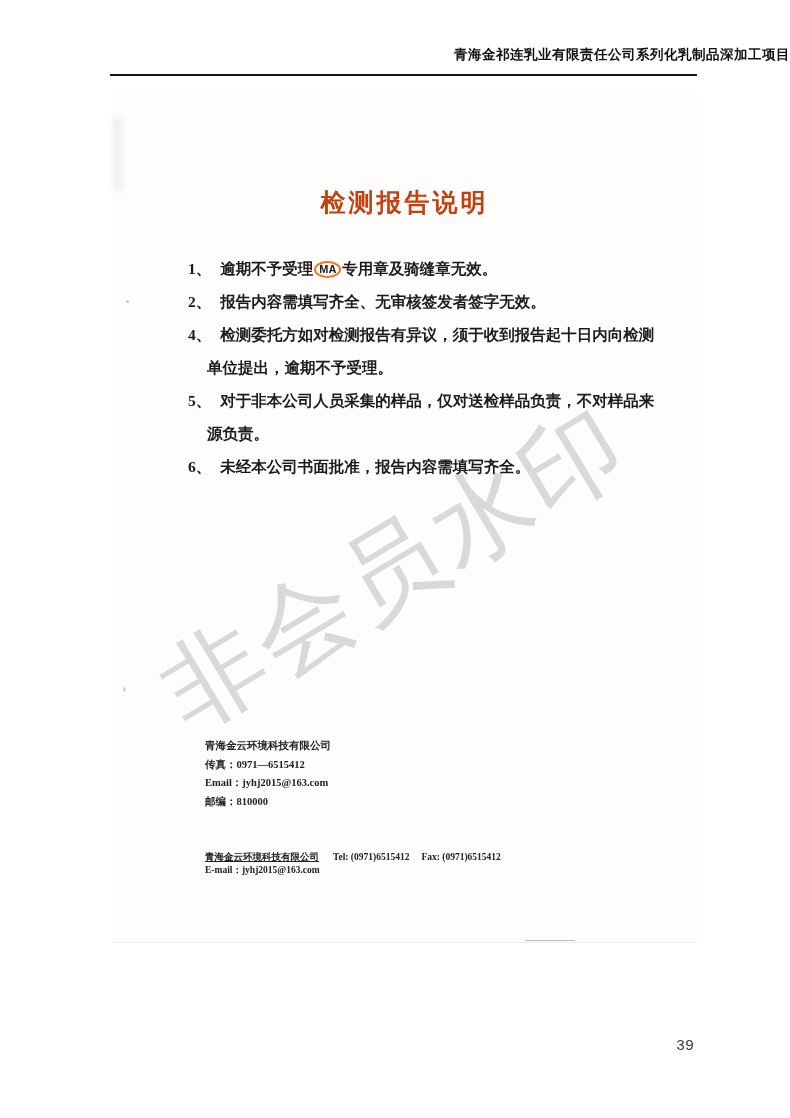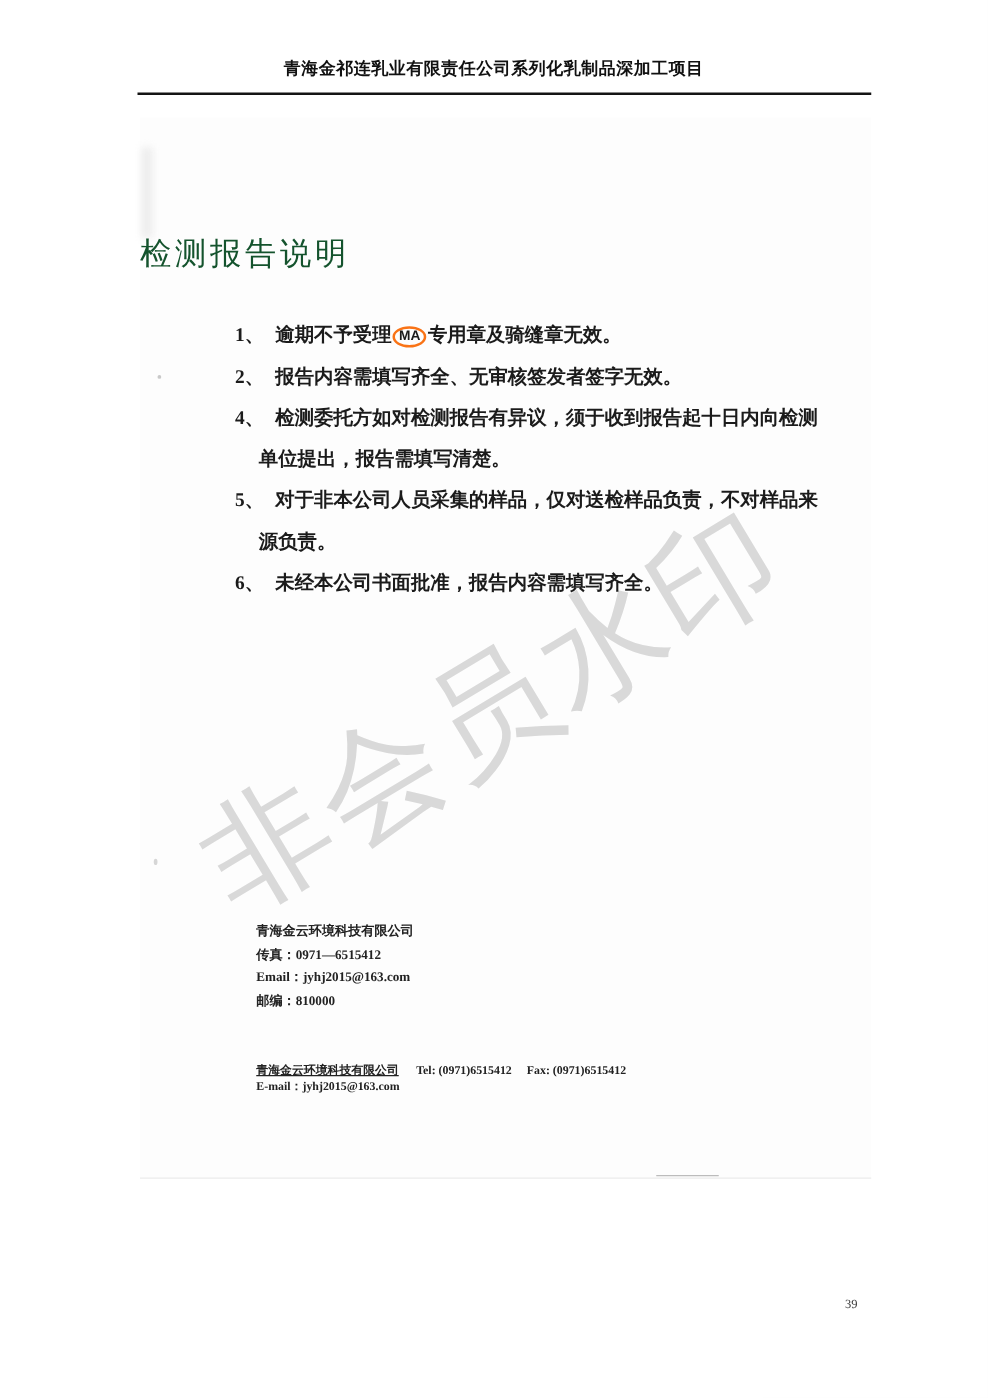--- a/index.html
+++ b/index.html
@@ -15,7 +15,7 @@
   
   .doc-header-title {
     position: absolute; top: 46px; left: 0; width: 100%;
-    text-align: center;
+    text-align: right;
     font-size: 13.5px; font-weight: bold; letter-spacing: 0.5px;
     color: #111;
   }

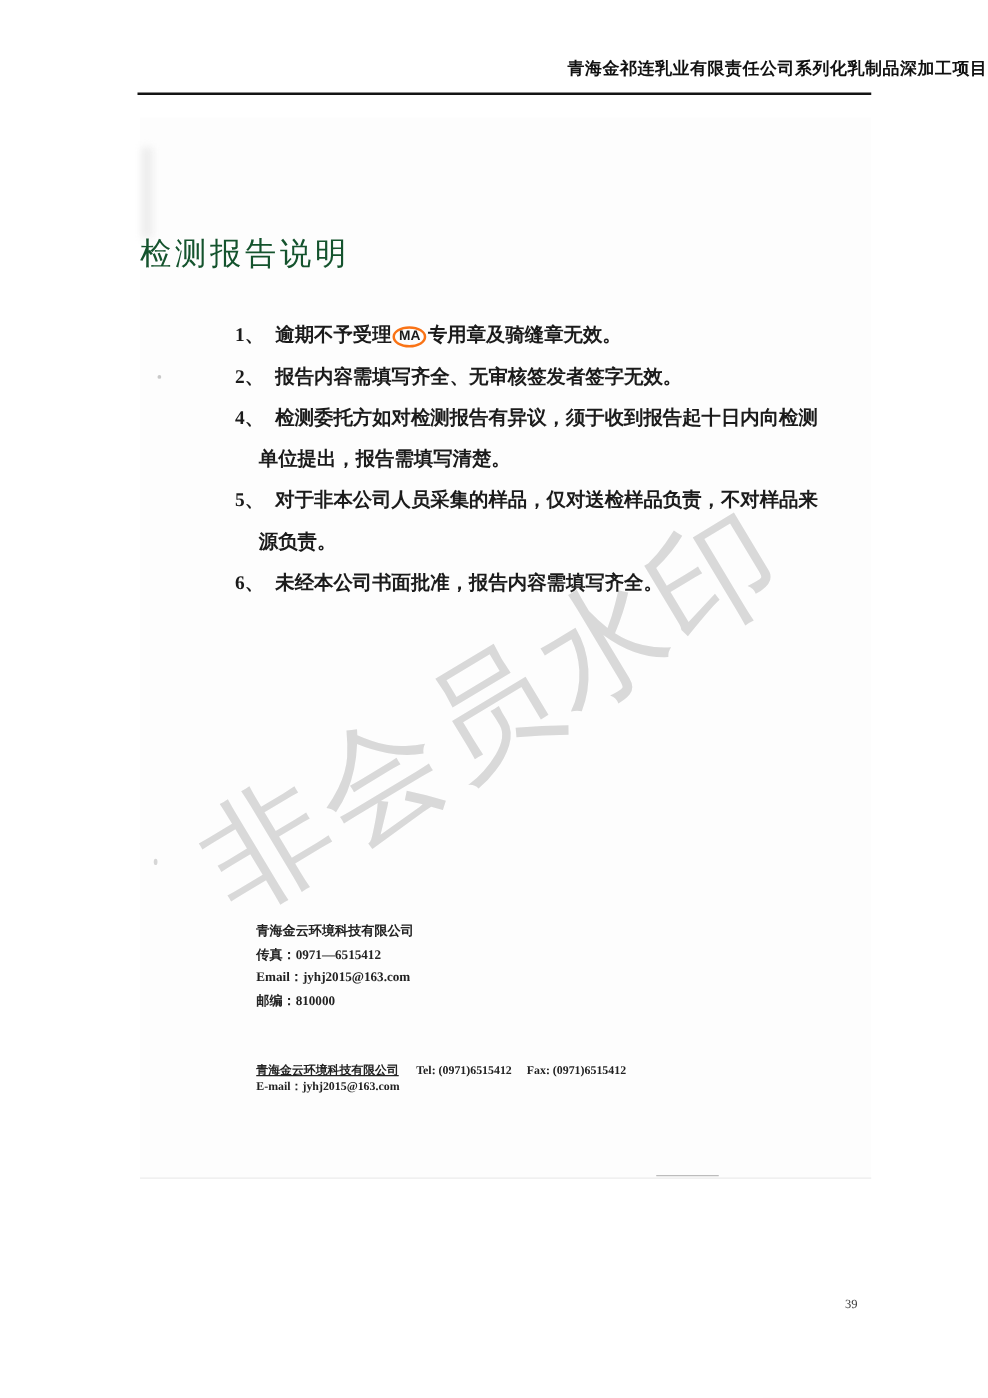--- a/index.html
+++ b/index.html
@@ -62,9 +62,9 @@
   
   .report-title {
     position: absolute; top: 92px; left: 0; width: 100%;
-    text-align: left;
-    font-size: 25px; font-weight: normal; letter-spacing: 3px;
-    color: #14532d;
+    text-align: center;
+    font-size: 25px; font-weight: bold; letter-spacing: 3px;
+    color: #c2410c;
     z-index: 2;
   }
   .notes-list {

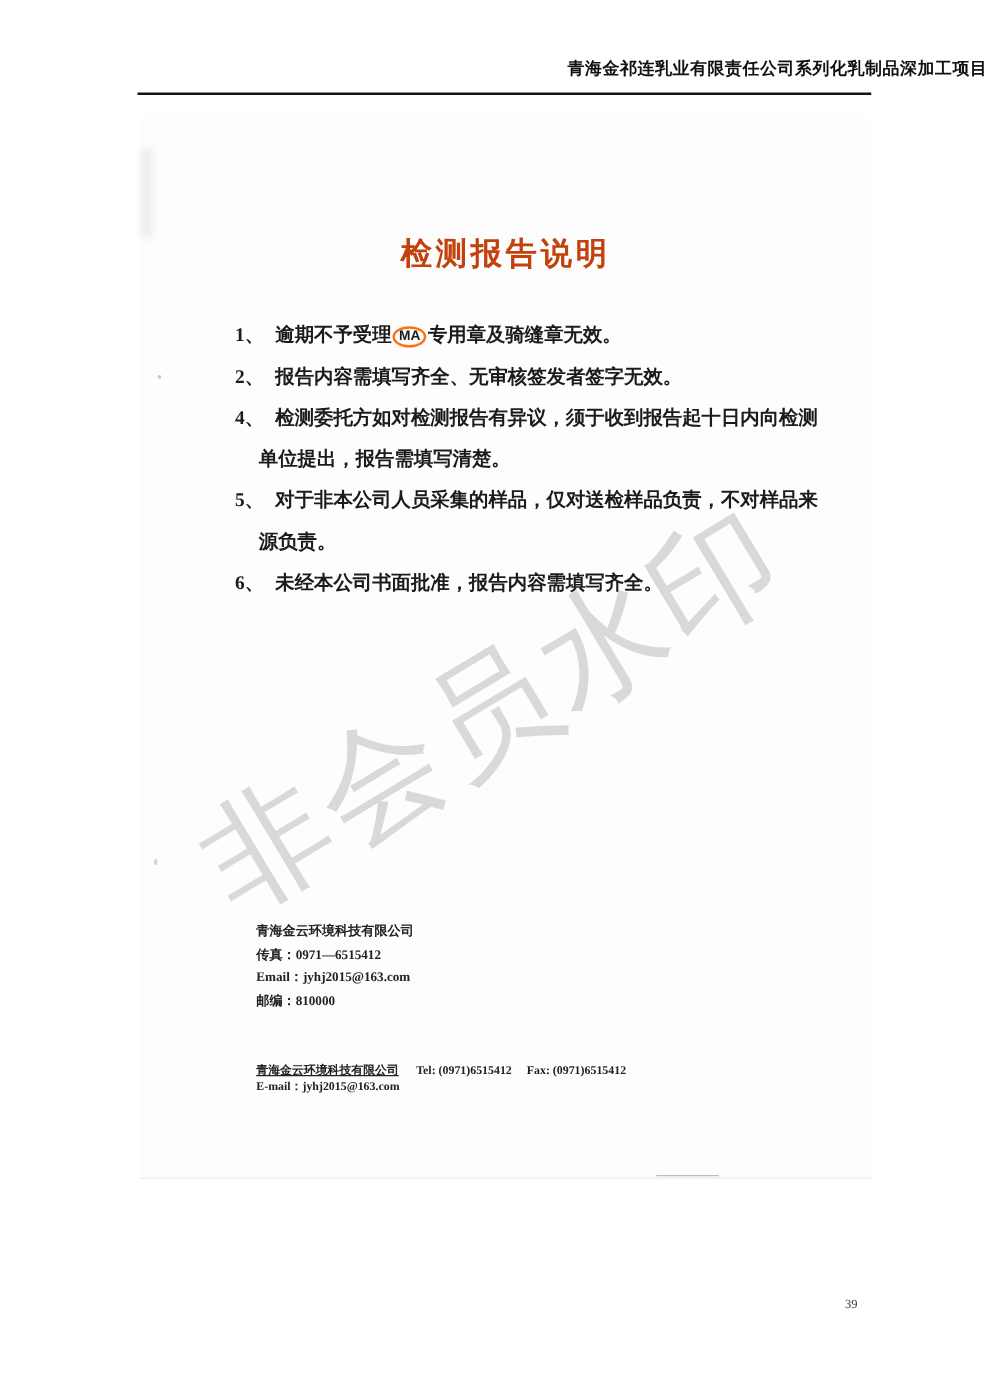--- a/index.html
+++ b/index.html
@@ -142,7 +142,7 @@
     </div>
     <div class="li">
       <span class="num">4、</span><span>检测委托方如对检测报告有异议，须于收到报告起十日内向检测</span>
-      <span class="cont">单位提出，报告需填写清楚。</span>
+      <span class="cont">单位提出，逾期不予受理。</span>
     </div>
     <div class="li">
       <span class="num">5、</span><span>对于非本公司人员采集的样品，仅对送检样品负责，不对样品来</span>

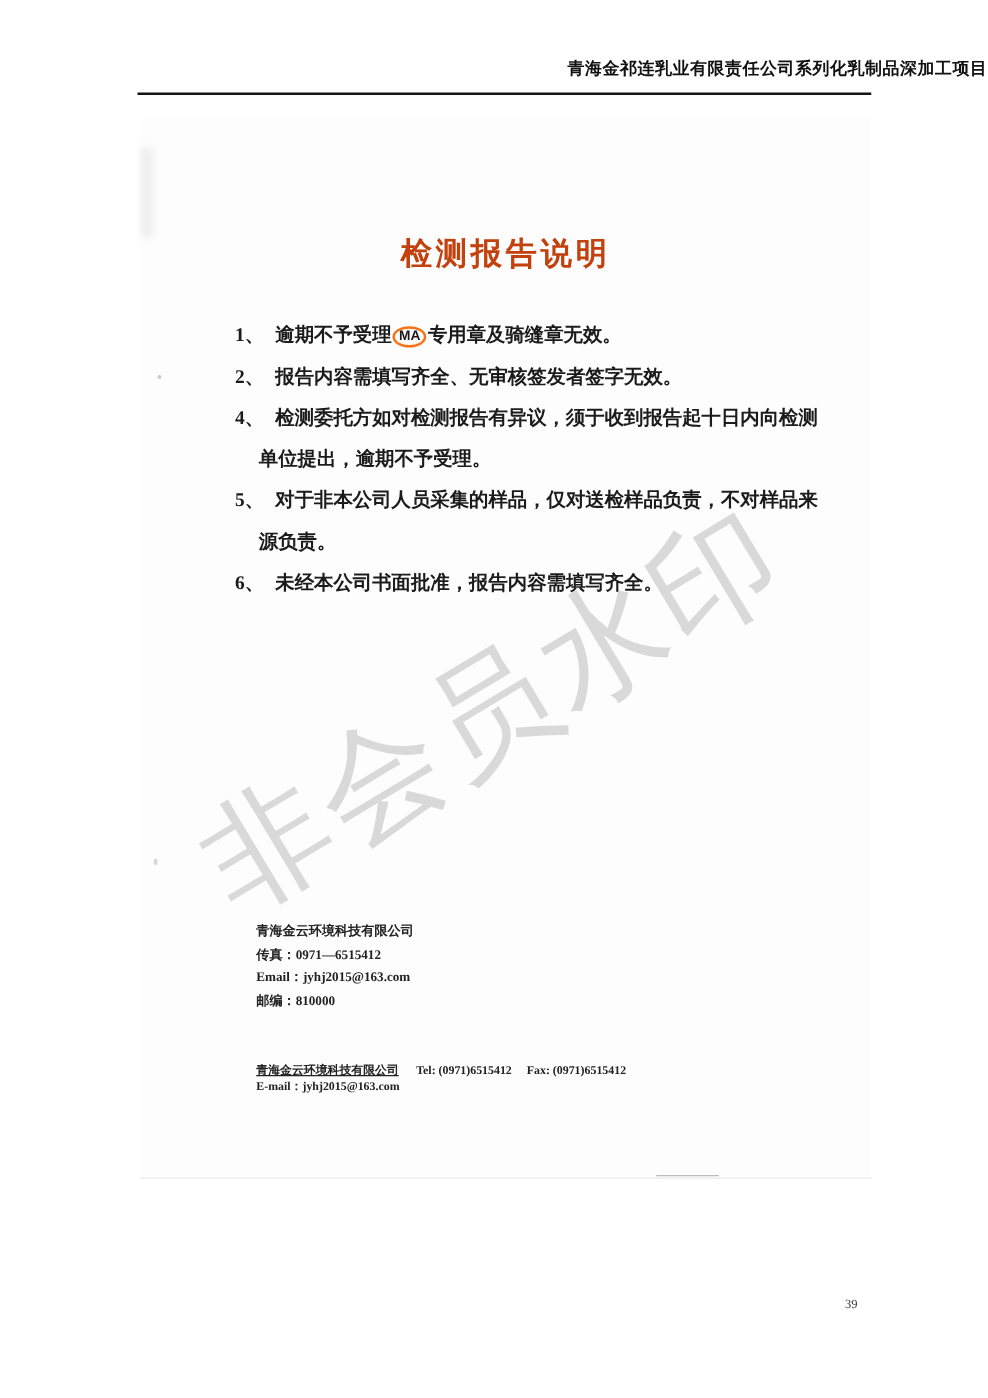--- a/index.html
+++ b/index.html
@@ -112,8 +112,8 @@
   
   .page-number {
     position: absolute; left: 676px; top: 1038px;
-    font-size: 10px; color: #3a3a3a; font-weight: 500;
-    font-family: Liberation Serif, serif;
+    font-size: 15px; color: #3a3a3a; font-weight: 500;
+    font-family: Liberation Mono, monospace;
   }
 </style>
 </head>

